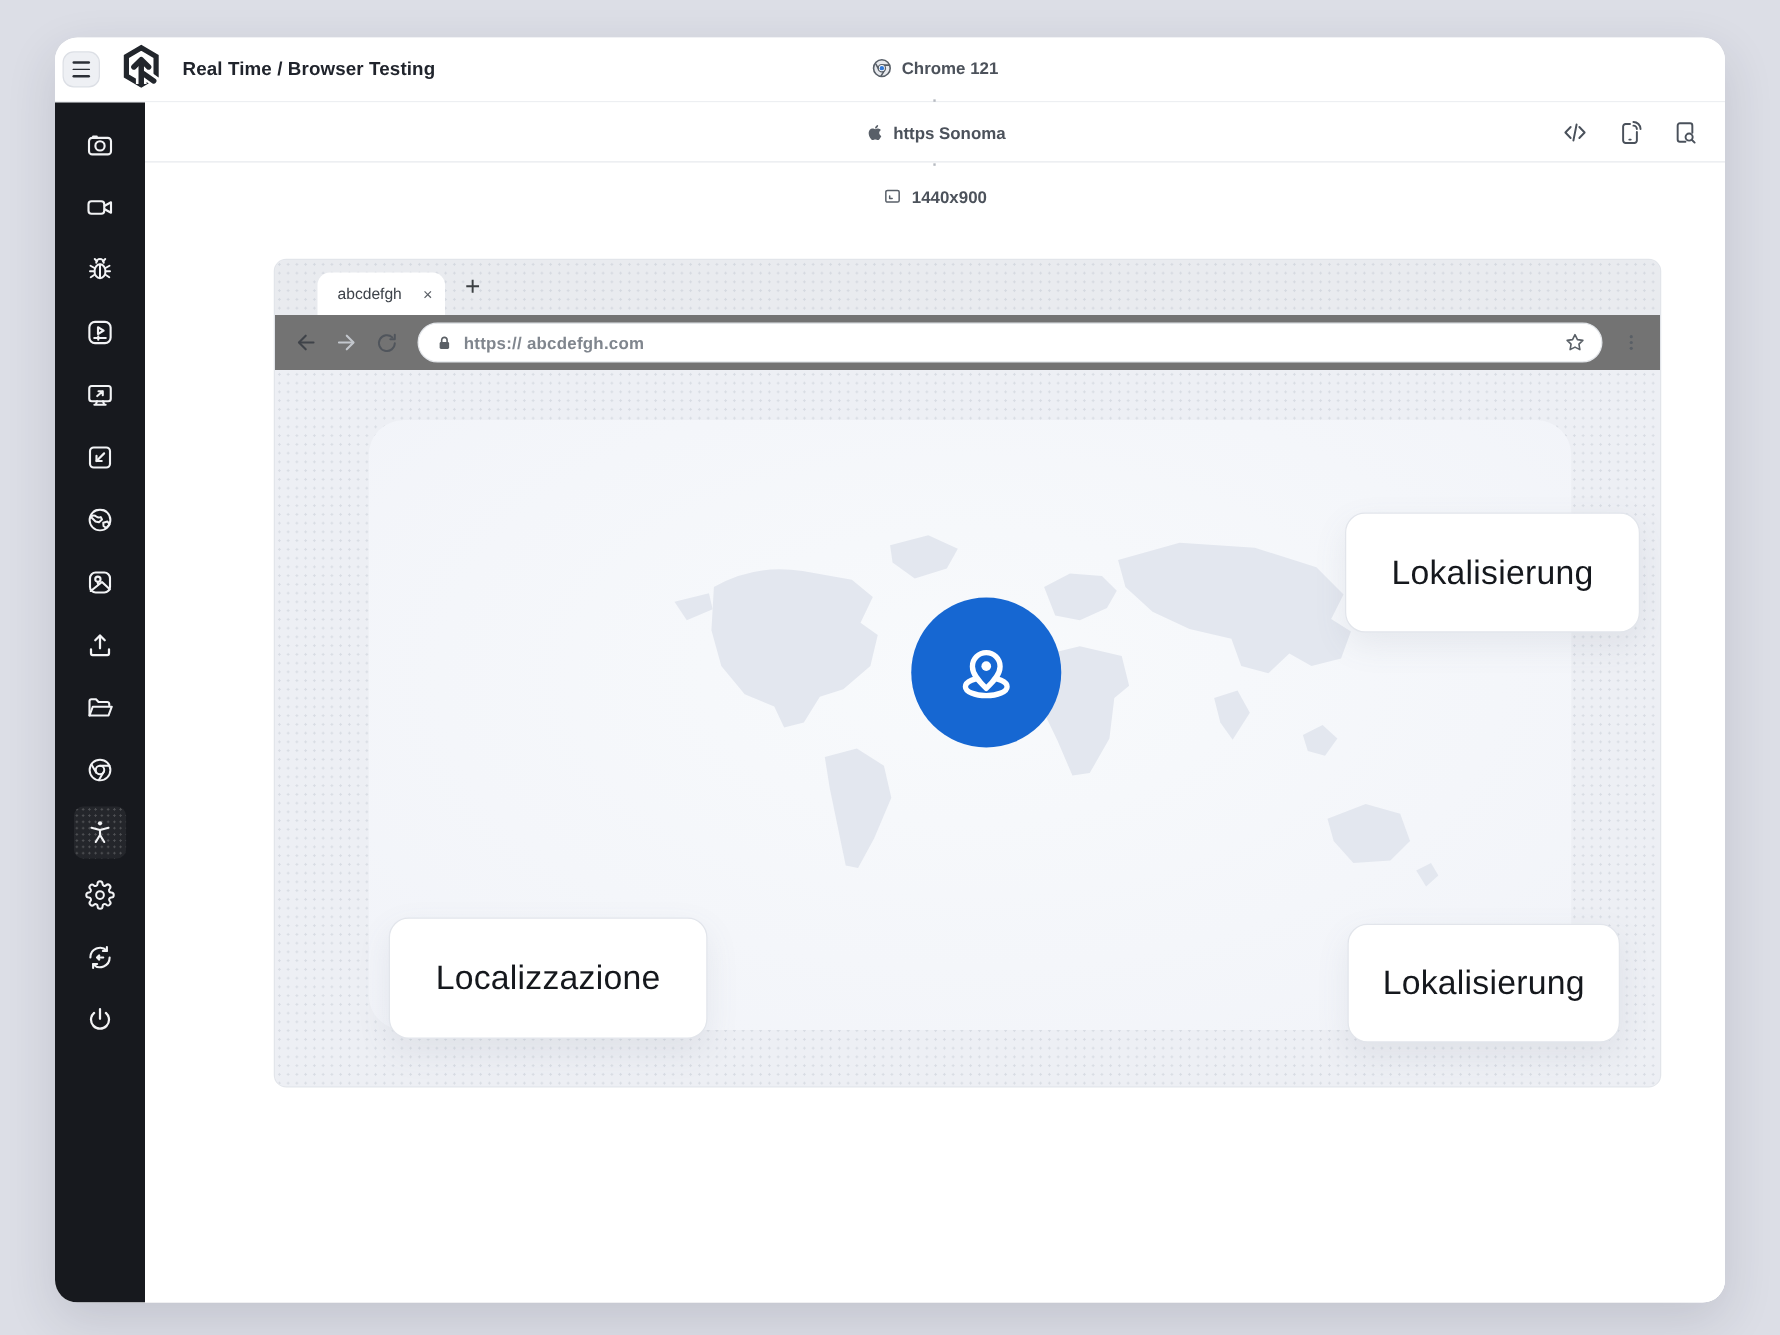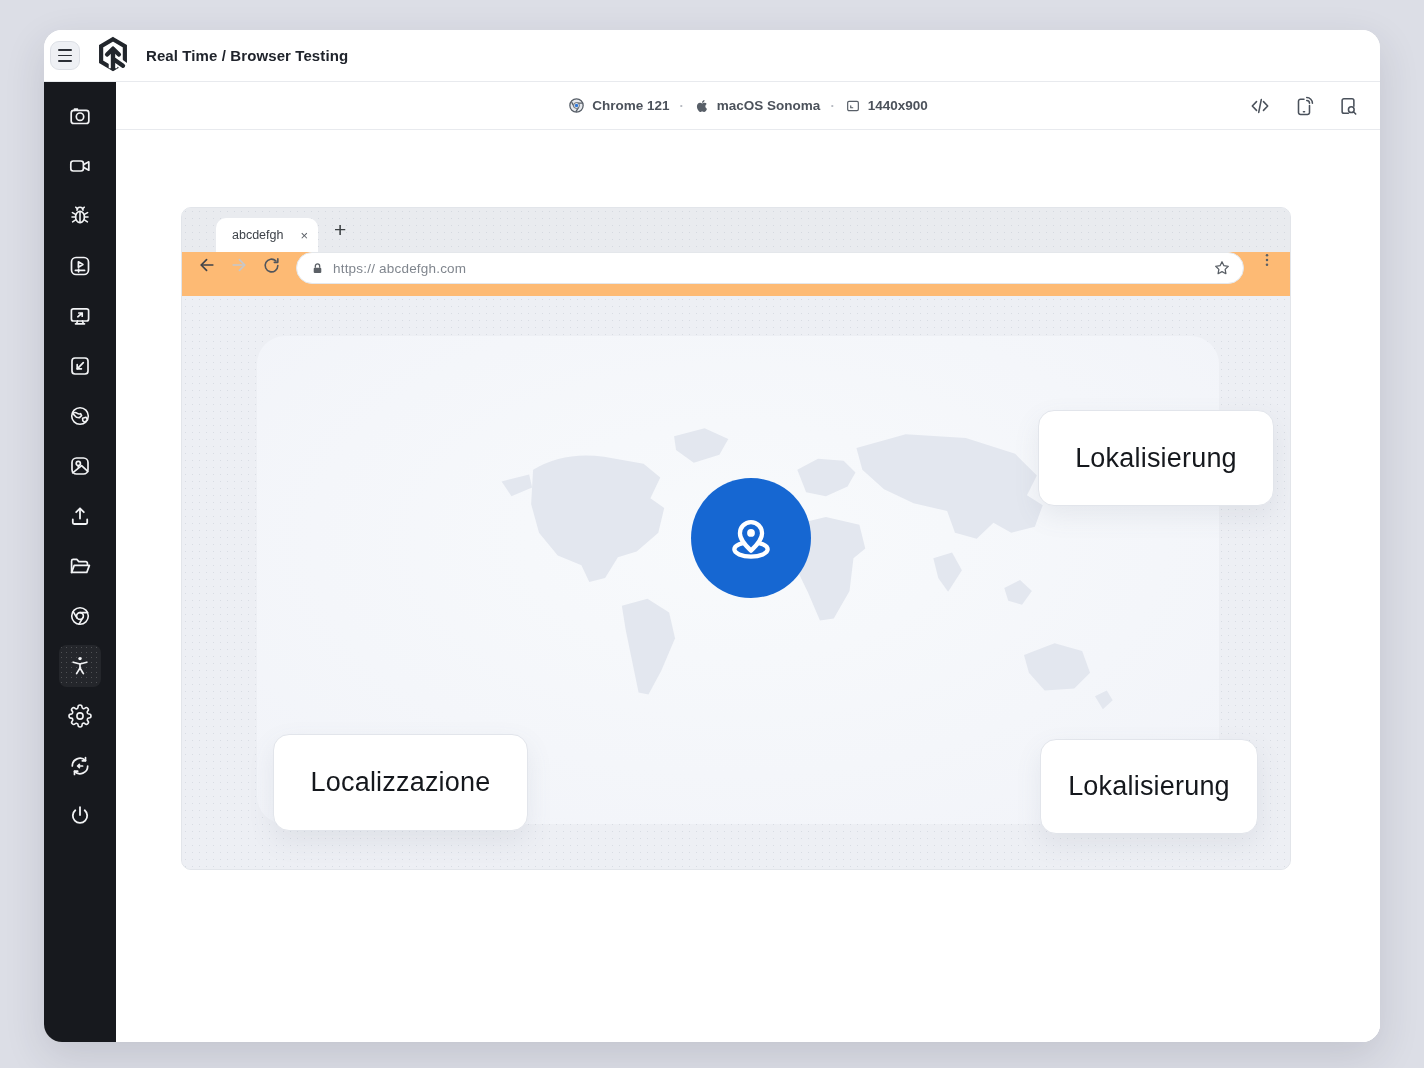--- a/index.html
+++ b/index.html
@@ -68,7 +68,7 @@
   }
   .toolbar-center {
     position: absolute; left: 0; right: 0; margin: auto;
-    display: flex; justify-content: center; align-items: center; gap: 10px;
+    display: flex; justify-content: center; align-items: center; gap: 10px; flex-direction: column;
   }
   .tb-chip { display: flex; align-items: center; gap: 7px; font-size: 13.5px; font-weight: 700; color: #4c525b; }
   .tb-sep { color: #b6bac1; font-weight: 700; font-size: 13px; }

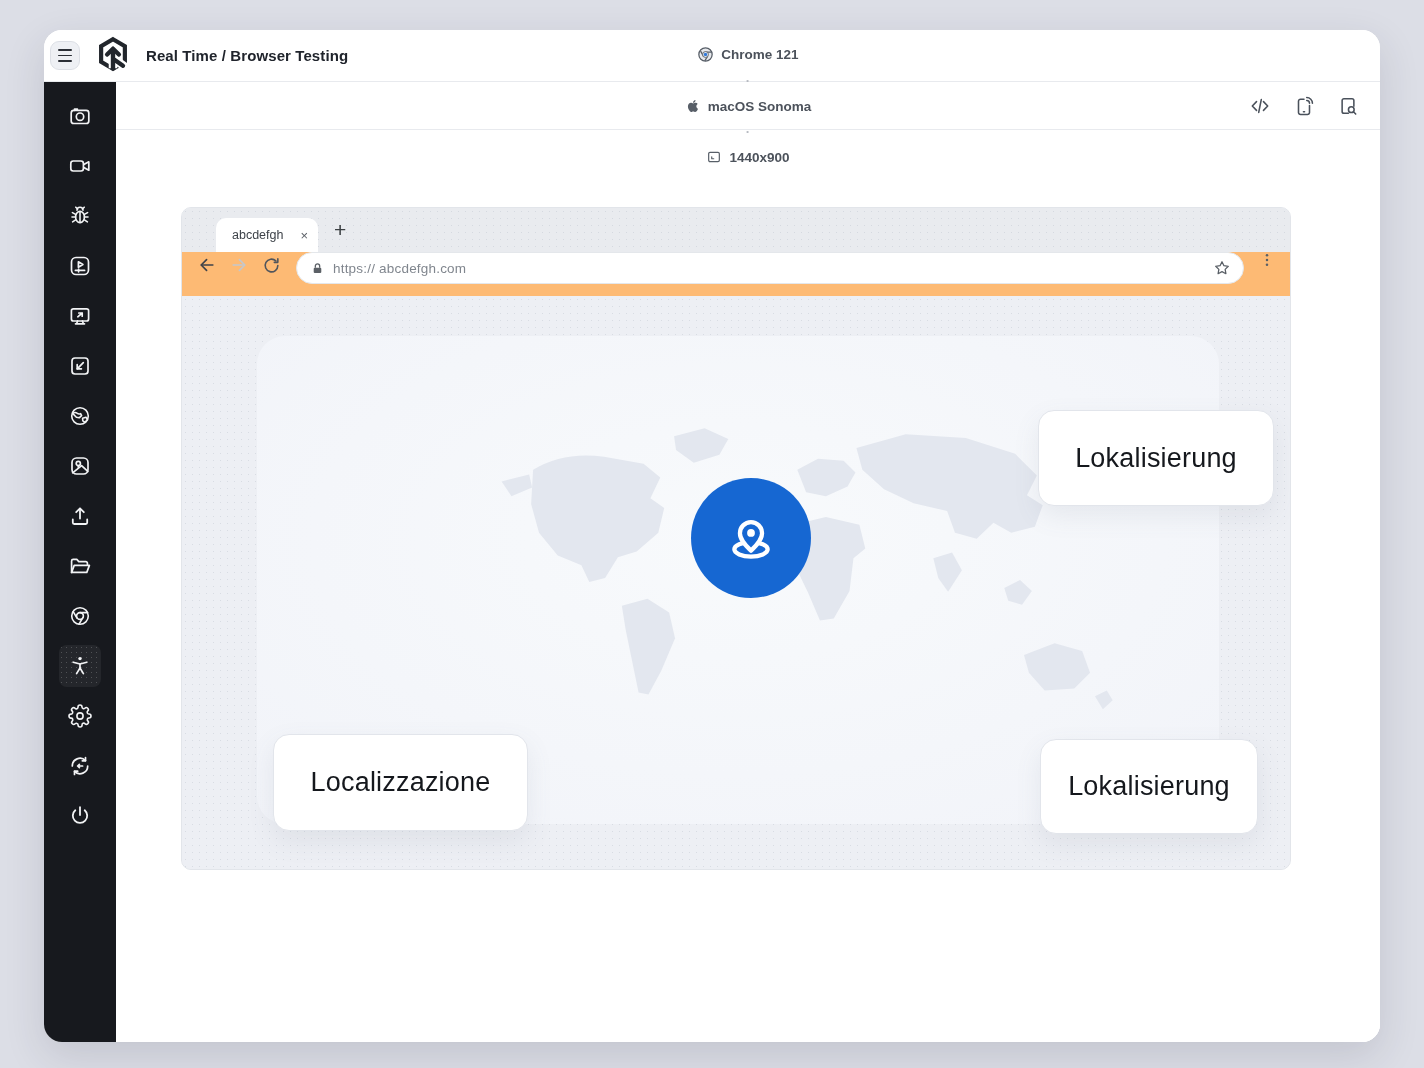--- a/index.html
+++ b/index.html
@@ -303,7 +303,7 @@
             <svg width="16" height="16" viewBox="0 0 24 24" fill="#585f68">
               <path d="M17.05 20.28c-.98.95-2.05.8-3.08.35-1.09-.46-2.09-.48-3.24 0-1.44.62-2.2.44-3.06-.35C2.79 15.25 3.51 7.59 9.05 7.31c1.35.07 2.29.74 3.08.8 1.18-.24 2.31-.93 3.57-.84 1.51.12 2.65.72 3.4 1.8-3.12 1.87-2.38 5.98.48 7.13-.57 1.5-1.31 2.99-2.54 4.09l.01-.01zM12.03 7.25c-.15-2.23 1.66-4.07 3.74-4.25.29 2.58-2.34 4.5-3.74 4.25z"></path>
             </svg>
-            <span>macOS Sonoma</span>
+            <span>https Sonoma</span>
           </div>
           <span class="tb-sep">·</span>
           <div class="tb-chip">

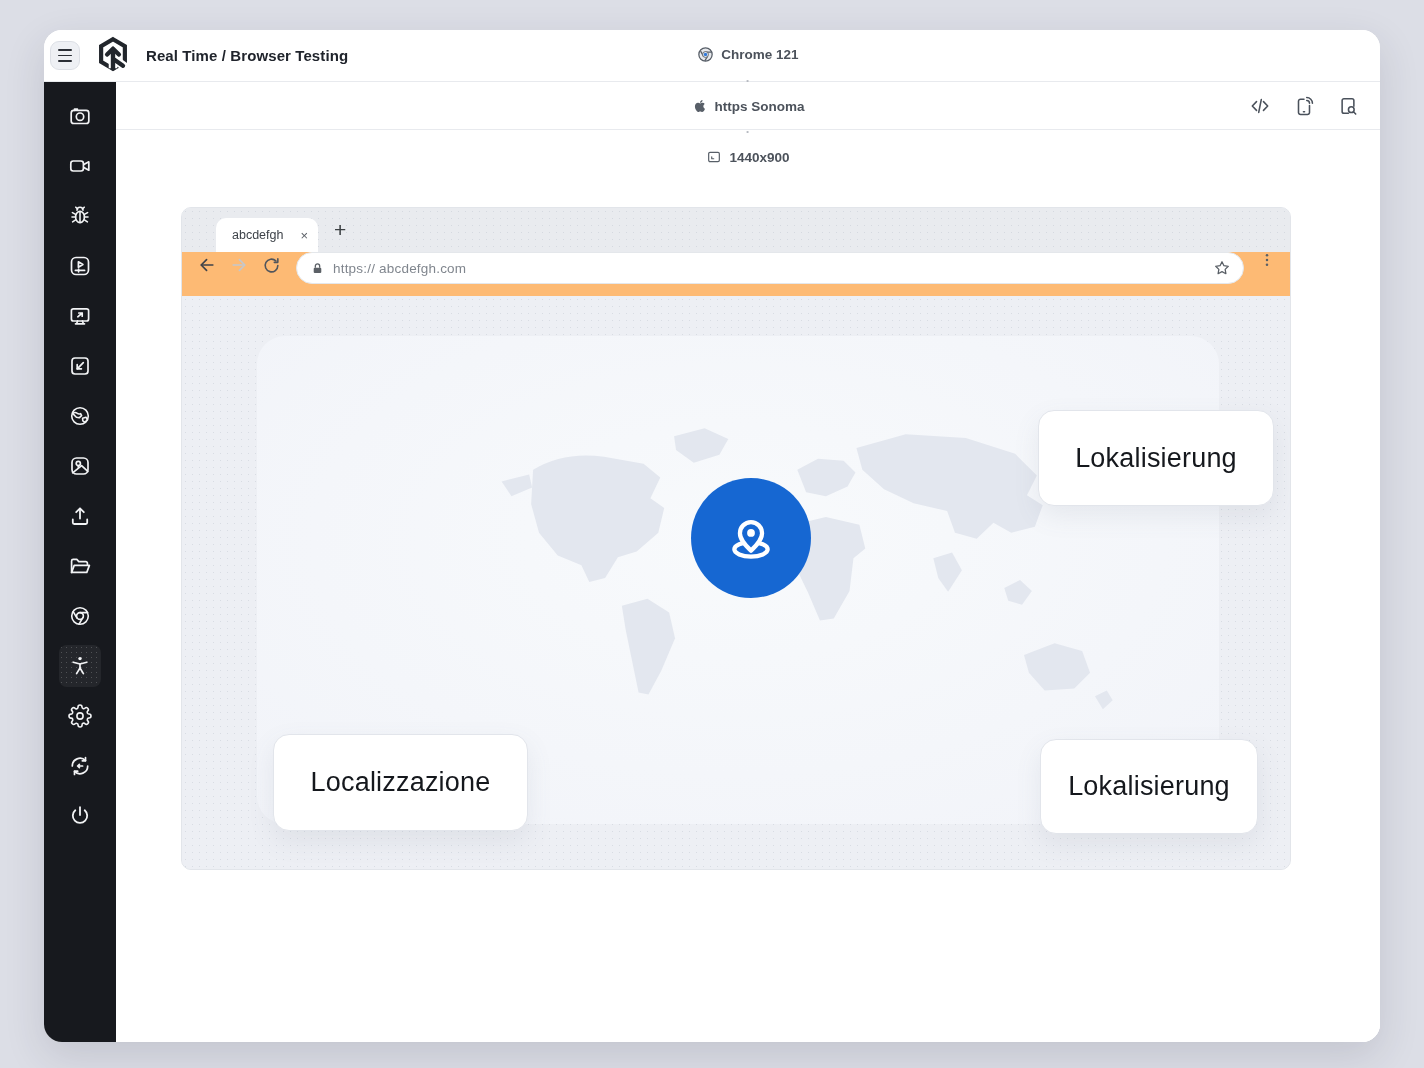--- a/index.html
+++ b/index.html
@@ -78,7 +78,7 @@
   
   .main-area { flex: 1; background: #fff; overflow: hidden; }
   .browser-mockup {
-    width: 1110px; height: 663px; margin: 77px 0 0 65px;
+    width: 1110px; height: 663px; margin: 77px 0 0 103px;
     border: 1px solid #e2e5ea; border-radius: 10px;
     overflow: hidden; display: flex; flex-direction: column;
     background: #eef0f4;

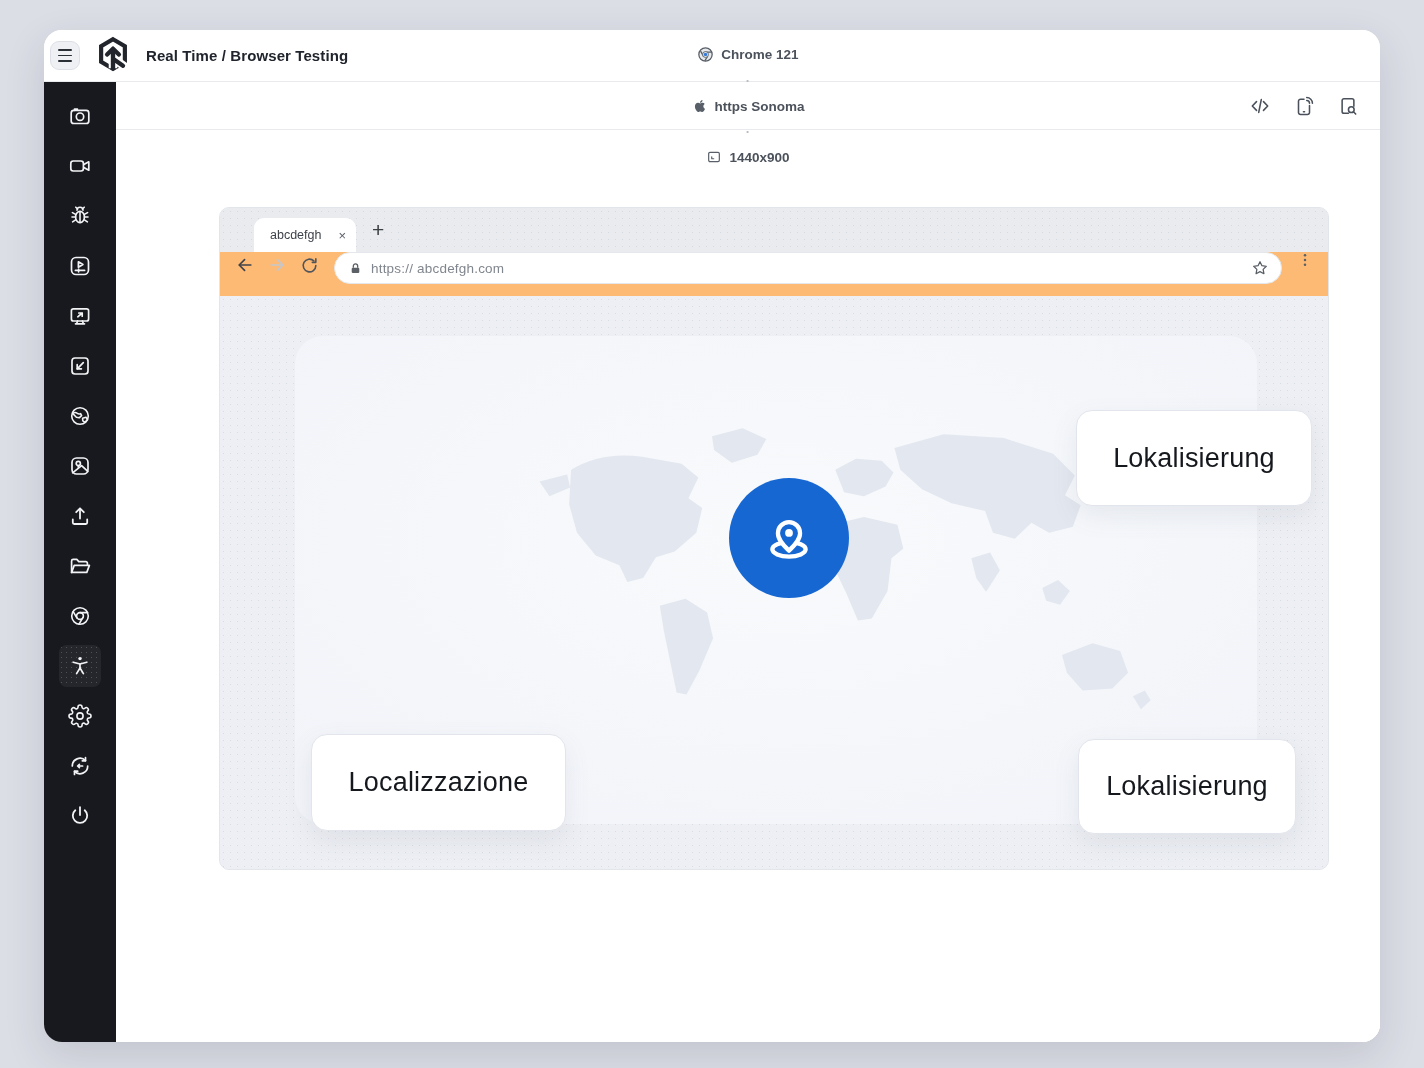--- a/index.html
+++ b/index.html
@@ -103,8 +103,8 @@
     color: #3c4043; cursor: pointer; line-height: 1; padding-bottom: 2px;
   }
   .nav-bar {
-    height: 44px; flex: 0 0 44px; background: #fdba74;
-    display: flex; align-items: flex-start; padding: 0 14px 0 12px; gap: 6px;
+    height: 44px; flex: 0 0 44px; background: #737373;
+    display: flex; align-items: center; padding: 0 14px 0 12px; gap: 6px; font-weight: bold;
   }
   .nav-btn { width: 26px; height: 26px; display: flex; align-items: center; justify-content: center; cursor: pointer; }
   .url-bar {

